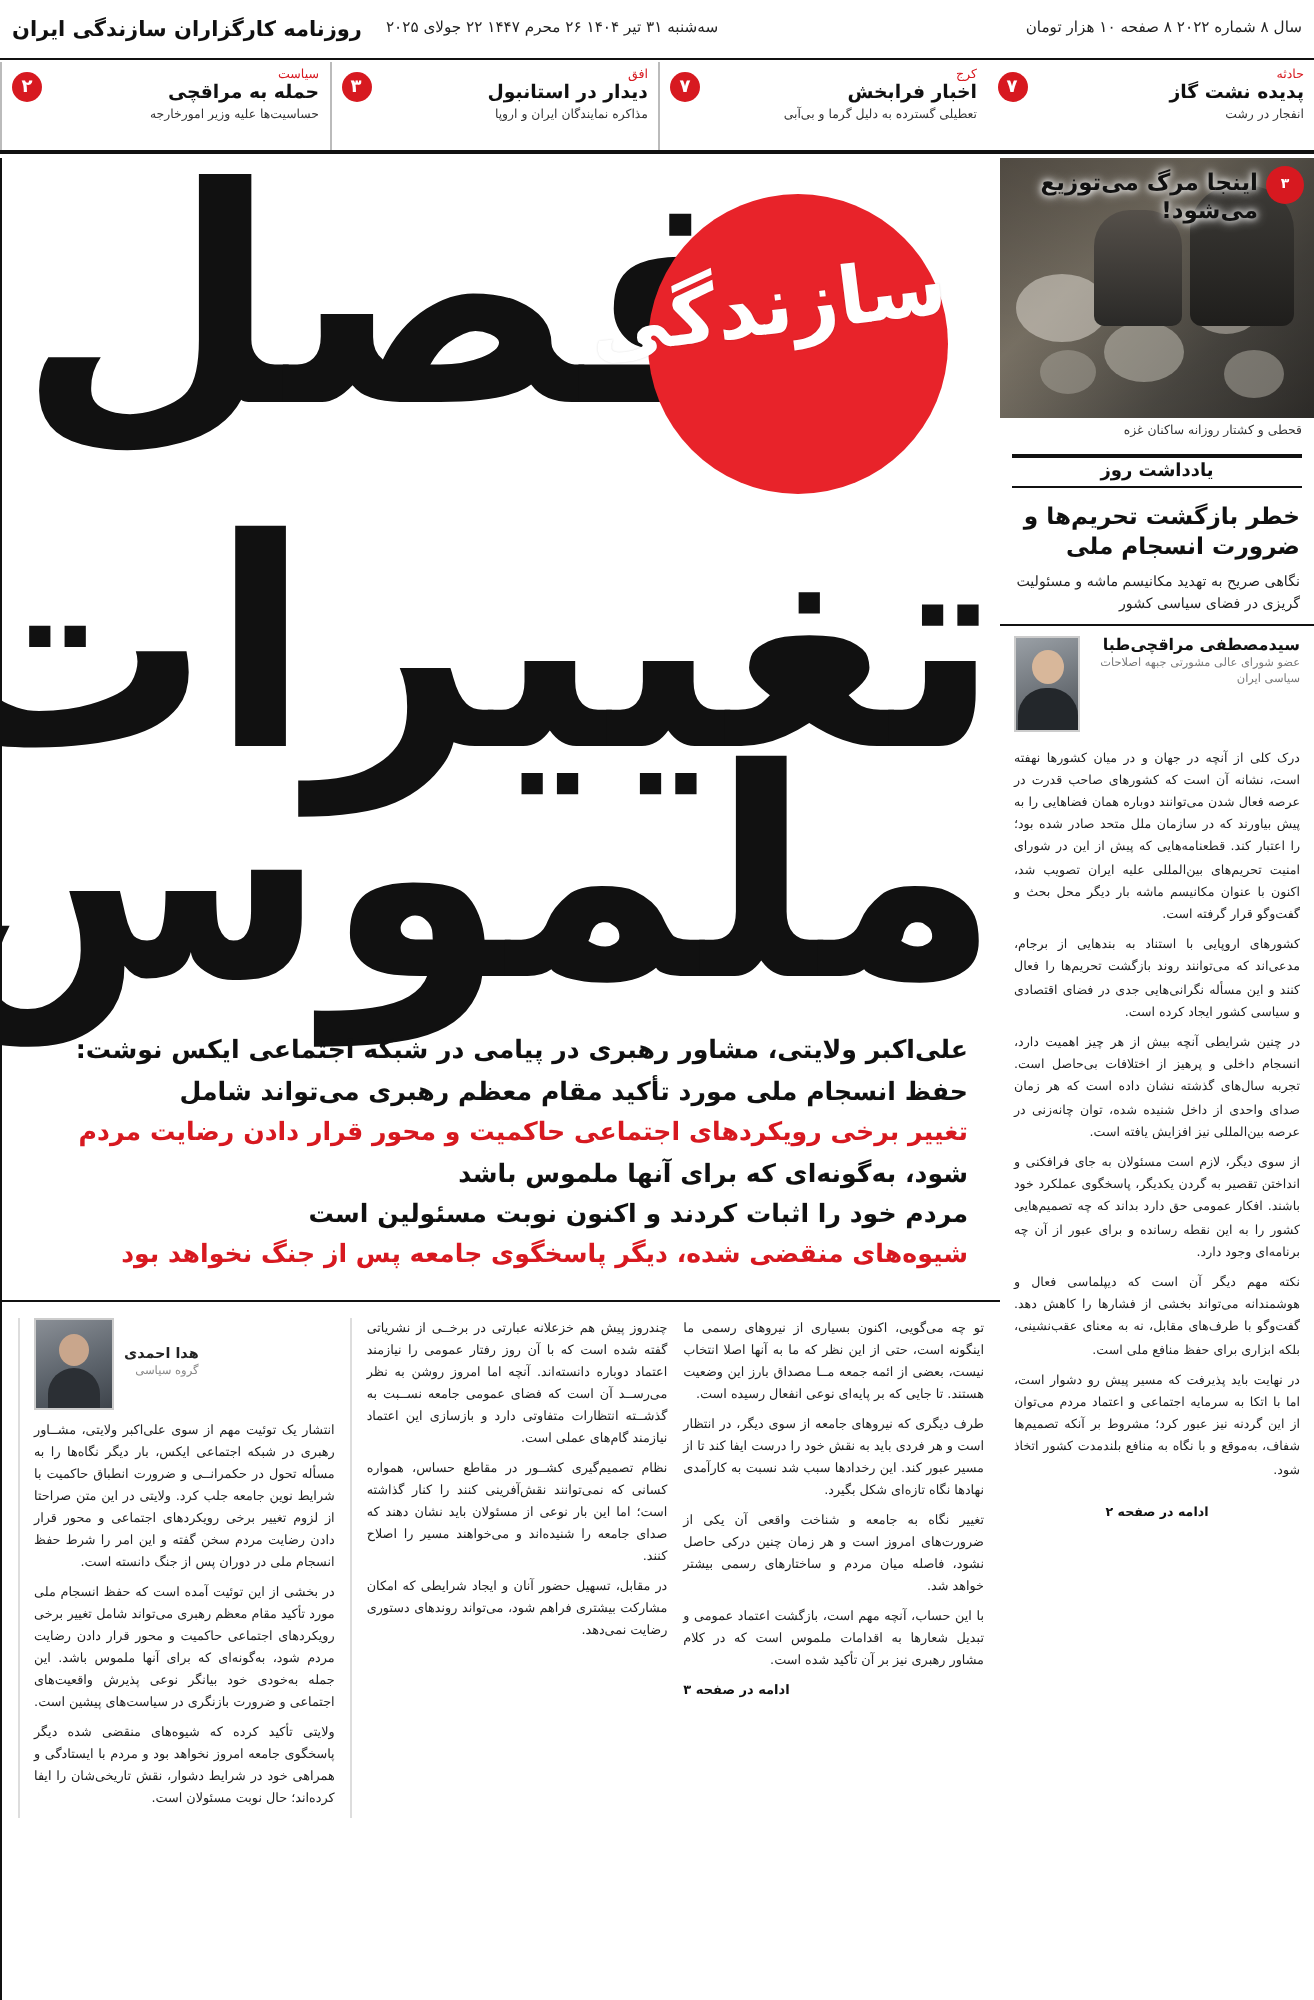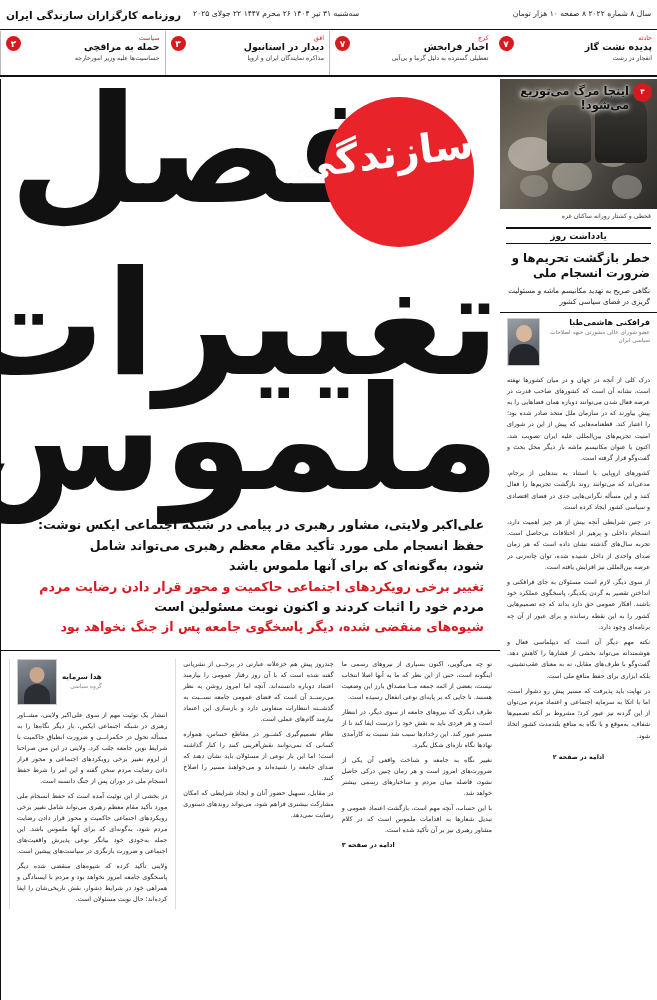--- a/index.html
+++ b/index.html
@@ -557,7 +557,7 @@
       <div class="side-author">
         <div class="side-author-photo"></div>
         <div class="side-author-meta">
-          <div class="side-author-name">فرافکنی هاشمی‌طبا</div>
+          <div class="side-author-name">سیدمصطفی مراقچی‌طبا</div>
           <div class="side-author-role">عضو شورای عالی مشورتی جبهه اصلاحات سیاسی ایران</div>
         </div>
       </div>

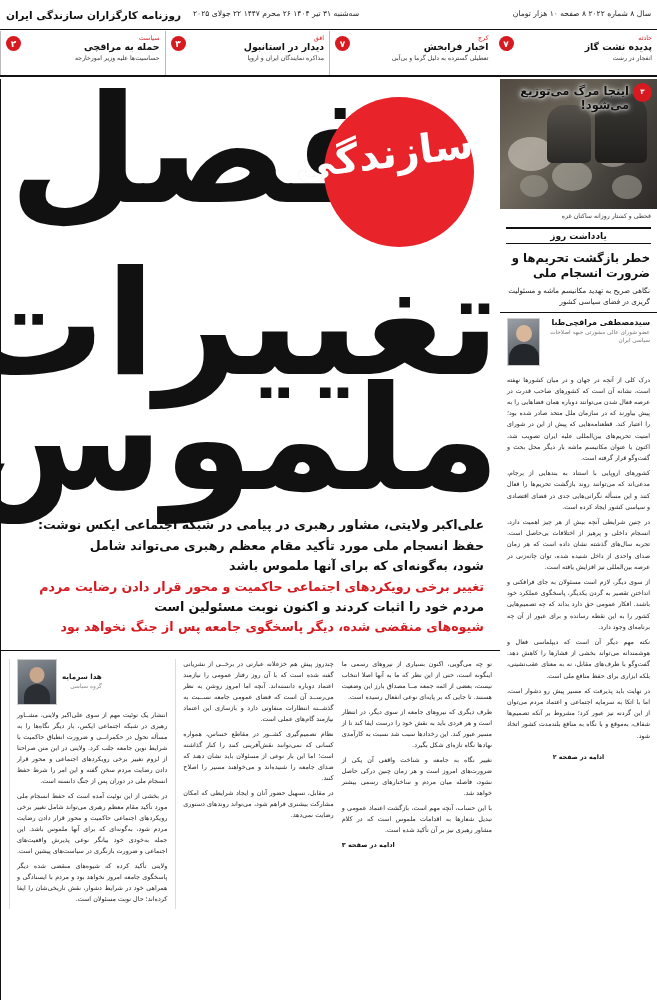--- a/index.html
+++ b/index.html
@@ -494,8 +494,8 @@
       <div class="lead-block">
         <div class="lead-line">علی‌اکبر ولایتی، مشاور رهبری در پیامی در شبکه اجتماعی ایکس نوشت:</div>
         <div class="lead-line">حفظ انسجام ملی مورد تأکید مقام معظم رهبری می‌تواند شامل</div>
+        <div class="lead-line red">تغییر برخی رویکردهای اجتماعی حاکمیت و محور قرار دادن رضایت مردم</div>
         <div class="lead-line">شود، به‌گونه‌ای که برای آنها ملموس باشد</div>
-        <div class="lead-line red">تغییر برخی رویکردهای اجتماعی حاکمیت و محور قرار دادن رضایت مردم</div>
         <div class="lead-line">مردم خود را اثبات کردند و اکنون نوبت مسئولین است</div>
         <div class="lead-line red">شیوه‌های منقضی شده، دیگر پاسخگوی جامعه پس از جنگ نخواهد بود</div>
       </div>

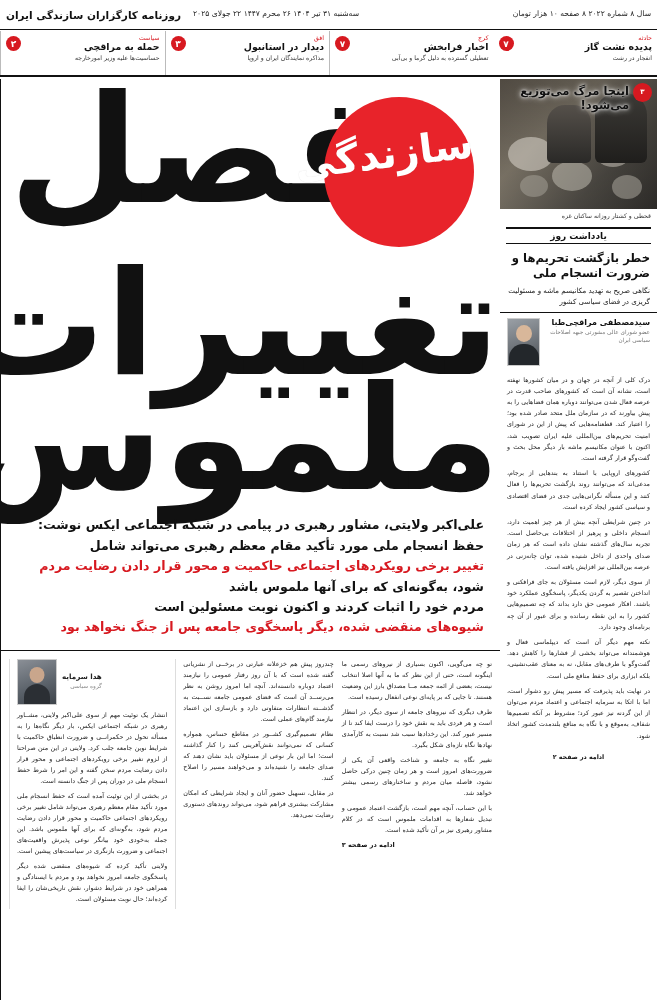--- a/index.html
+++ b/index.html
@@ -506,7 +506,7 @@
           <div class="author-chip">
             <div class="author-photo"></div>
             <div>
-              <div class="author-name">هدا سرمایه</div>
+              <div class="author-name">هدا احمدی</div>
               <div class="author-role">گروه سیاسی</div>
             </div>
           </div>

